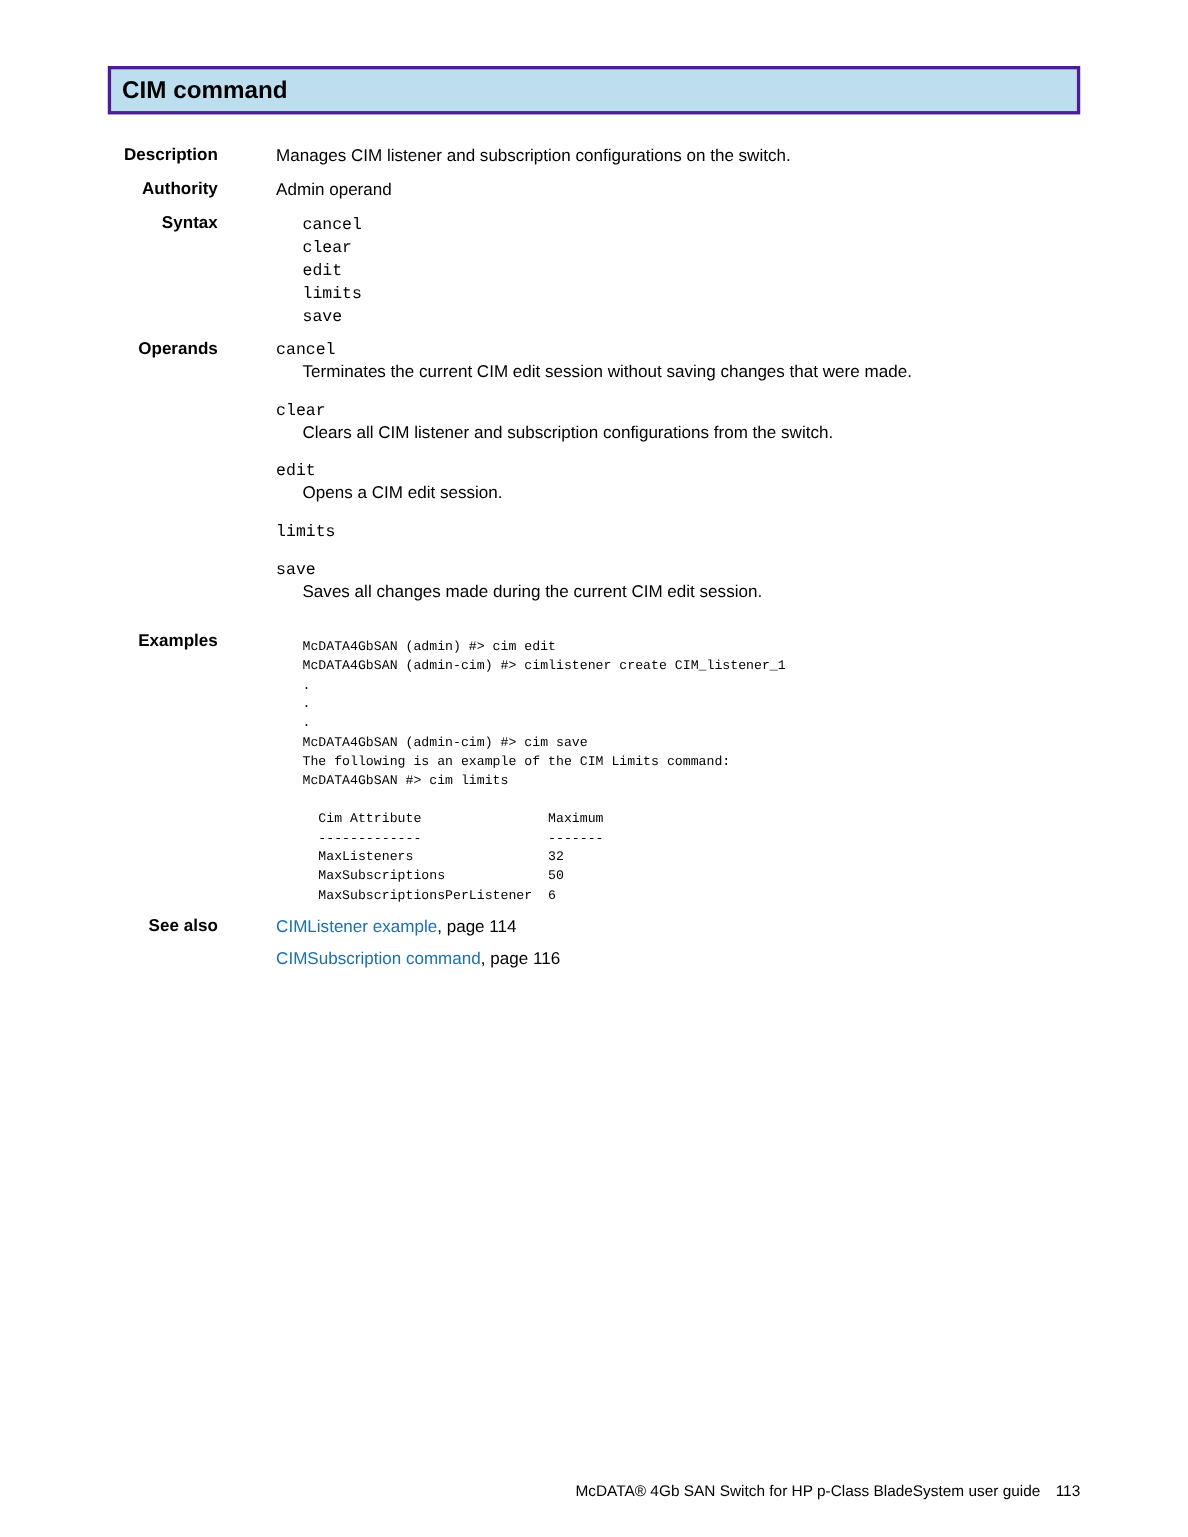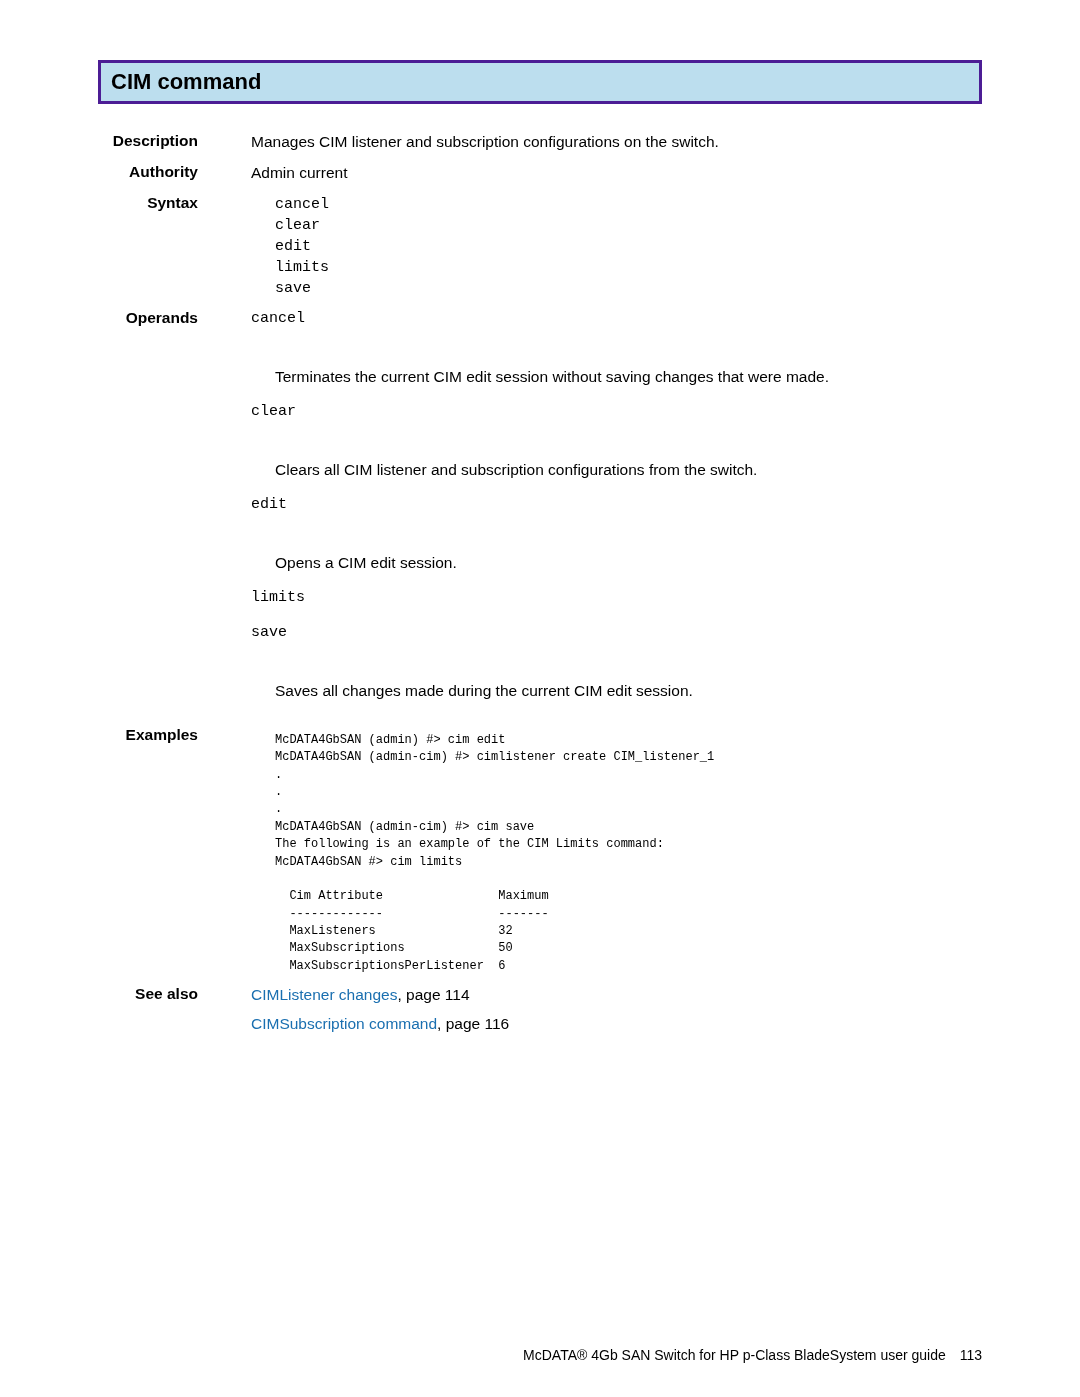--- a/index.html
+++ b/index.html
@@ -103,7 +103,7 @@
 
   <div class="row">
     <div class="label-col">Authority</div>
-    <div class="value-col">Admin current</div>
+    <div class="value-col">Admin operand</div>
   </div>
 
   <div class="row syntax-block">

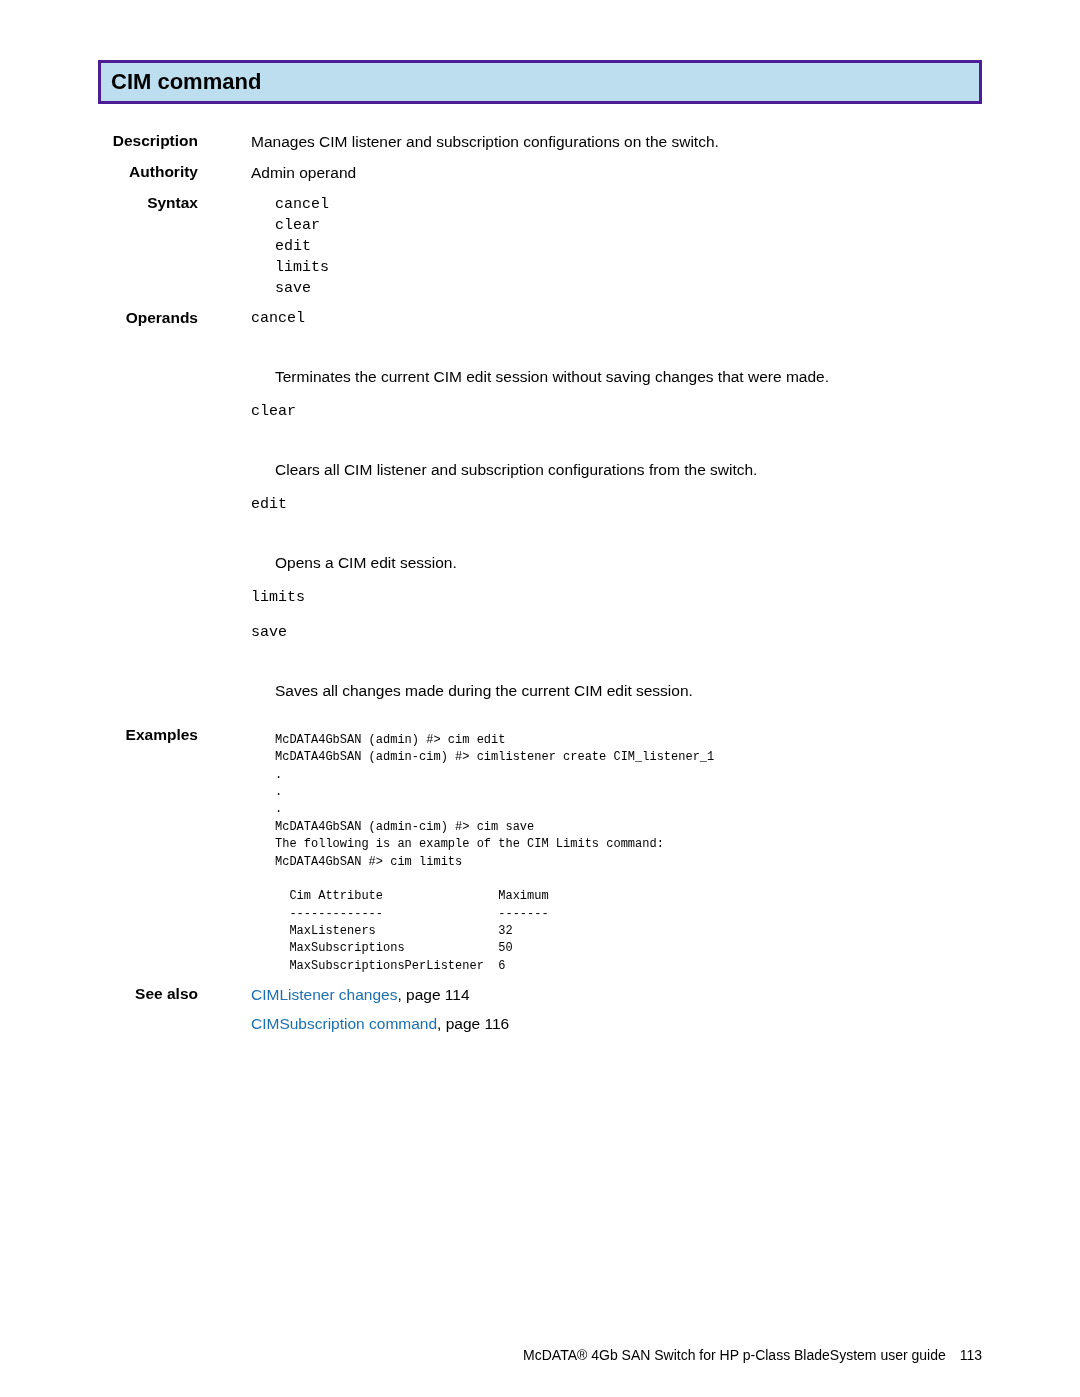--- a/index.html
+++ b/index.html
@@ -64,7 +64,6 @@
   }
   .operand-desc {
     padding-left: 24px;
-    margin-top: 38px;
   }
   .example-pre {
     font-family: "Courier New", Courier, monospace;

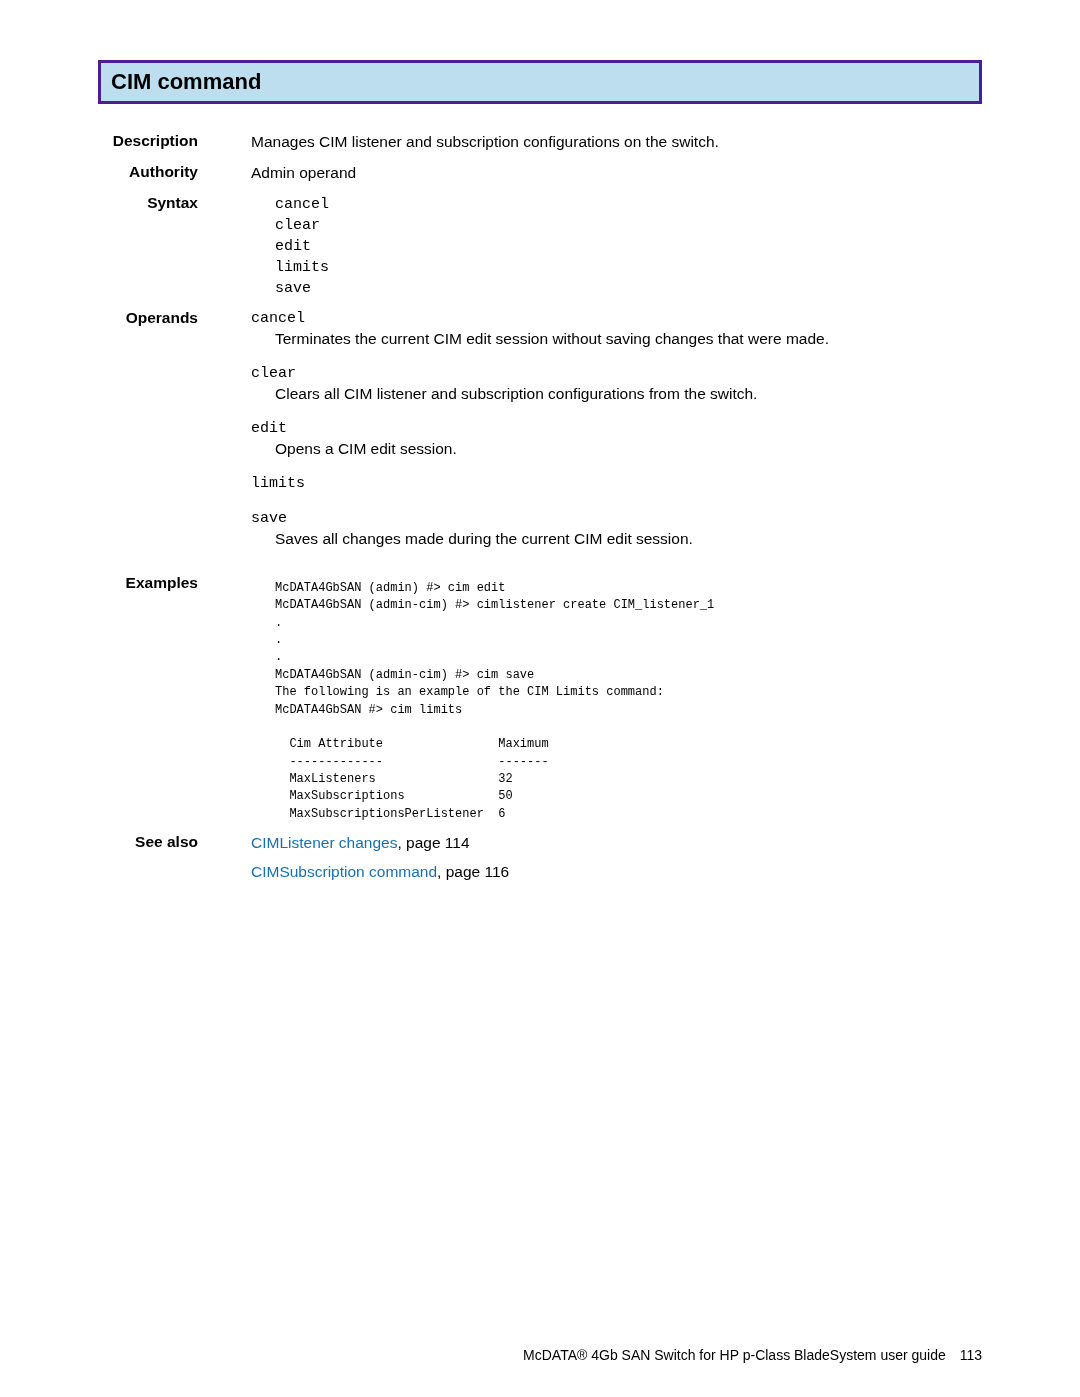--- a/index.html
+++ b/index.html
@@ -171,7 +171,7 @@
     <div class="label-col">See also</div>
     <div class="value-col">
       <div class="seealso-line">
-        <span class="link">CIMListener changes</span><span>, page 114</span>
+        <span class="link">CIMListener example</span><span>, page 114</span>
       </div>
       <div class="seealso-line">
         <span class="link">CIMSubscription command</span><span>, page 116</span>

